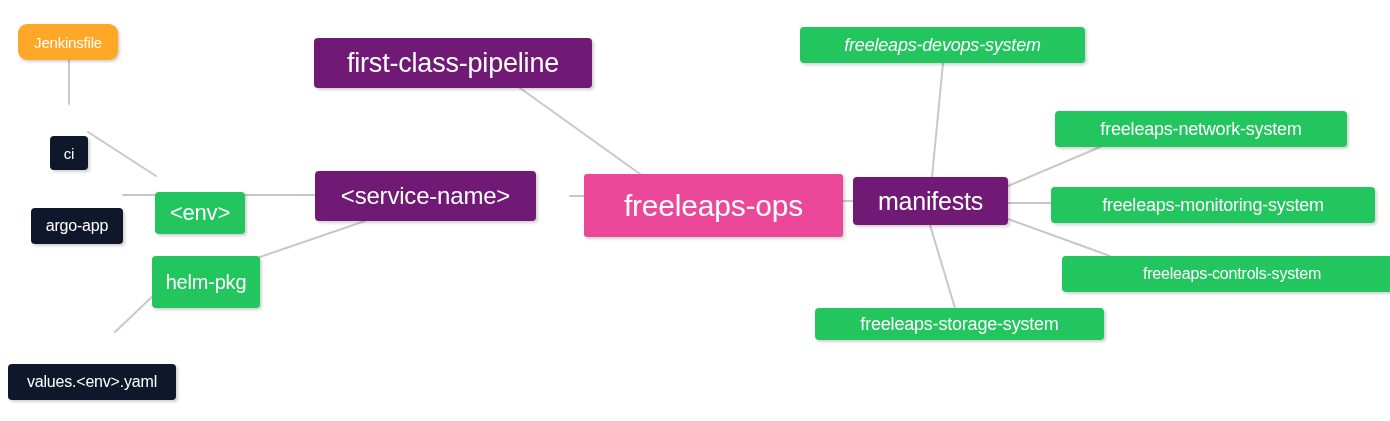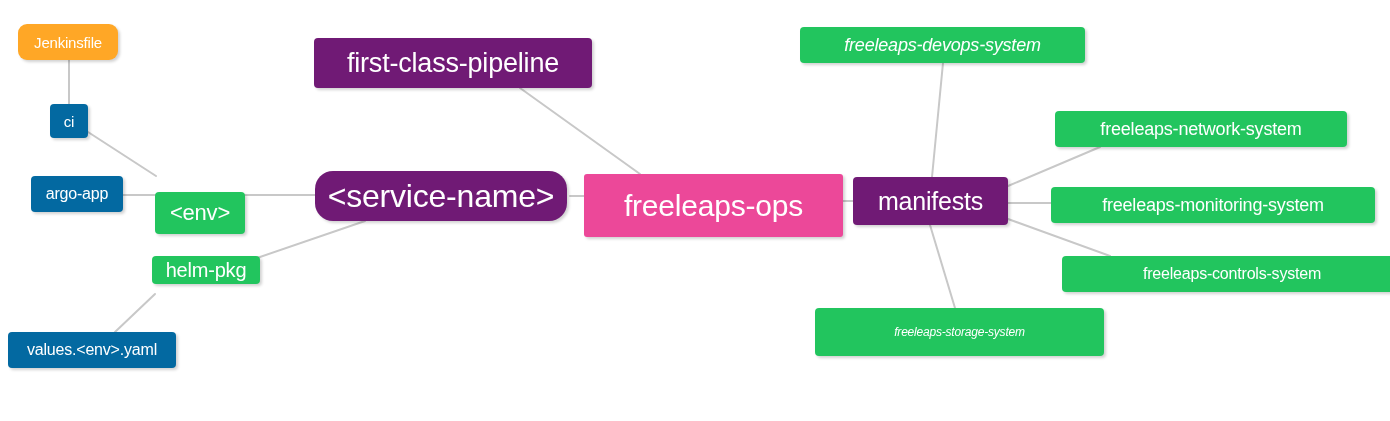--- a/index.html
+++ b/index.html
@@ -51,7 +51,7 @@
   .node.blue   { background: #701a75; }
   .node.green  { background: #22c55e; }
   .node.orange { background: #ffa726; }
-  .node.red    { background: #0369a1; }
+  .node.red    { background: #0f172a; margin-top: 32px; }
 </style>
 </head>
 <body>

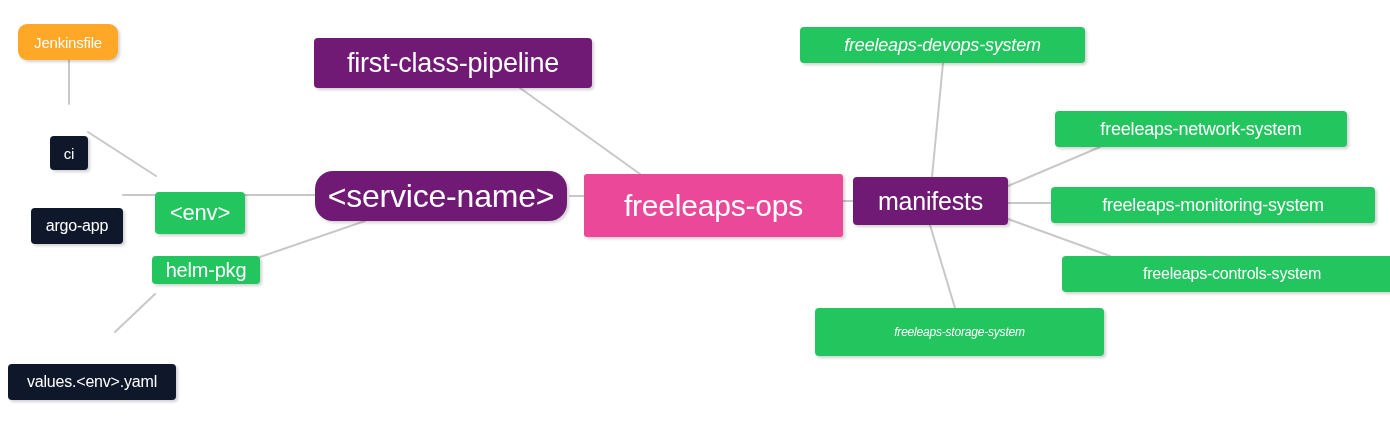--- a/index.html
+++ b/index.html
@@ -82,7 +82,7 @@
       <div class="node green" style="left: 155px; top: 192px; width: 90px; height: 42px; font-size: 22px;">&lt;env&gt;</div>
       <div class="node green" style="left: 152px; top: 256px; width: 108px; height: 28px; font-size: 20px;">helm-pkg</div>
       <div class="node red" style="left: 8px; top: 332px; width: 168px; height: 36px; font-size: 16px;">values.&lt;env&gt;.yaml</div>
-      <div class="node blue" style="left: 315px; top: 171px; width: 252px; height: 50px; font-size: 32px; border-radius: 18px;">&lt;service-name&gt;</div>
+      <div class="node blue" style="left: 315px; top: 171px; width: 221px; height: 50px; font-size: 24px;">&lt;service-name&gt;</div>
       <div class="node blue" style="left: 314px; top: 38px; width: 278px; height: 50px; font-size: 27px;">first-class-pipeline</div>
       <div class="node root" style="left: 584px; top: 174px; width: 259px; height: 63px; font-size: 30px;">freeleaps-ops</div>
       <div class="node blue" style="left: 853px; top: 177px; width: 155px; height: 48px; font-size: 25px;">manifests</div>

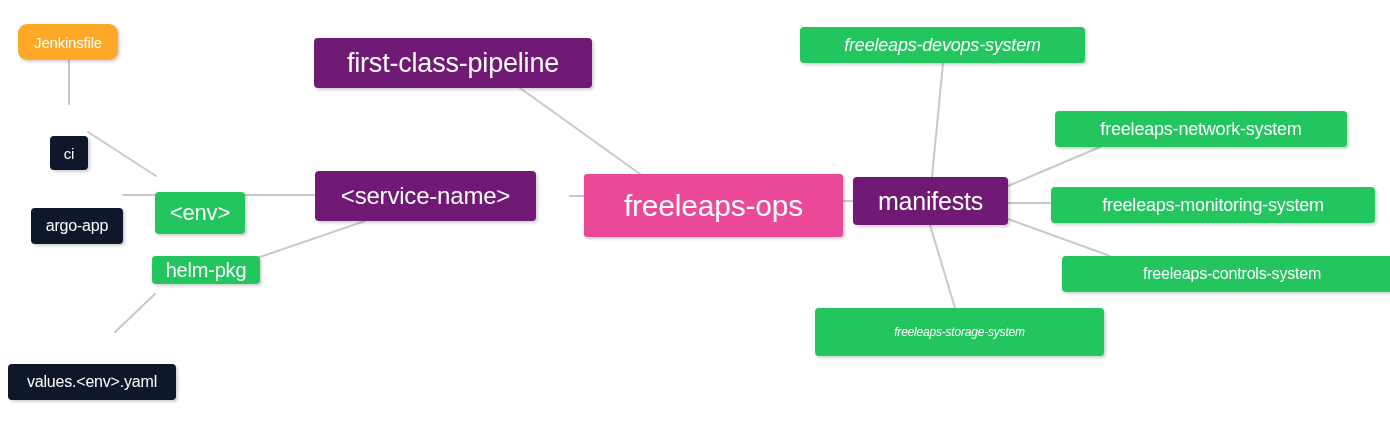--- a/index.html
+++ b/index.html
@@ -80,7 +80,7 @@
       <div class="node red" style="left: 50px; top: 104px; width: 38px; height: 34px; font-size: 15px;">ci</div>
       <div class="node red" style="left: 31px; top: 176px; width: 92px; height: 36px; font-size: 16px;">argo-app</div>
       <div class="node green" style="left: 155px; top: 192px; width: 90px; height: 42px; font-size: 22px;">&lt;env&gt;</div>
-      <div class="node green" style="left: 152px; top: 256px; width: 108px; height: 28px; font-size: 20px;">helm-pkg</div>
+      <div class="node green" style="left: 152px; top: 256px; width: 108px; height: 52px; font-size: 20px;">helm-pkg</div>
       <div class="node red" style="left: 8px; top: 332px; width: 168px; height: 36px; font-size: 16px;">values.&lt;env&gt;.yaml</div>
       <div class="node blue" style="left: 315px; top: 171px; width: 221px; height: 50px; font-size: 24px;">&lt;service-name&gt;</div>
       <div class="node blue" style="left: 314px; top: 38px; width: 278px; height: 50px; font-size: 27px;">first-class-pipeline</div>

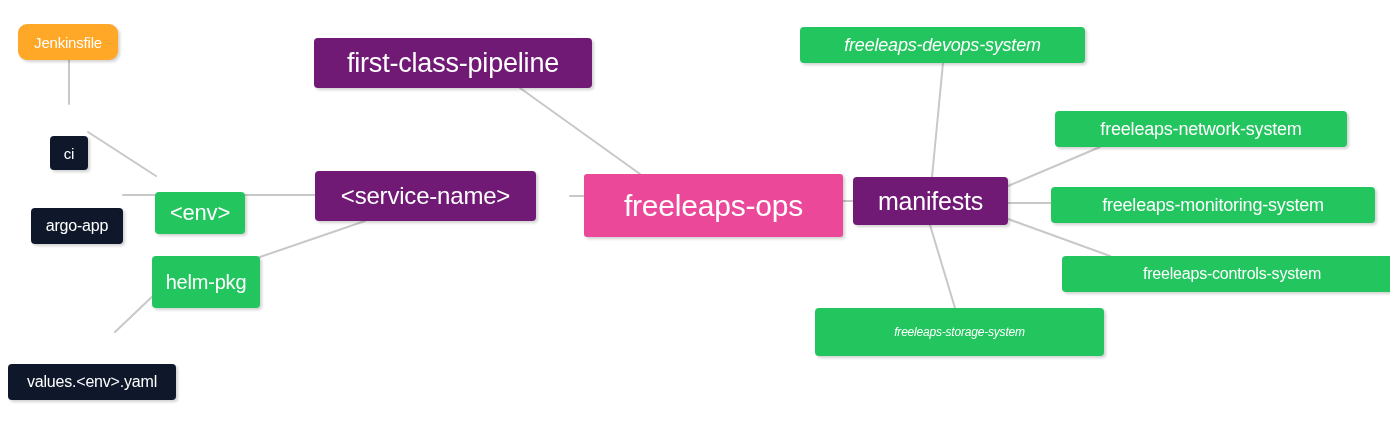--- a/index.html
+++ b/index.html
@@ -90,7 +90,7 @@
       <div class="node green" style="left: 1055px; top: 111px; width: 292px; height: 36px; font-size: 18px;">freeleaps-network-system</div>
       <div class="node green" style="left: 1051px; top: 187px; width: 324px; height: 36px; font-size: 18px;">freeleaps-monitoring-system</div>
       <div class="node green" style="left: 1062px; top: 256px; width: 340px; height: 36px; font-size: 16px;">freeleaps-controls-system</div>
-      <div class="node green" style="left: 815px; top: 308px; width: 289px; height: 48px; font-size: 12px; font-style: italic;">freeleaps-storage-system</div>
+      <div class="node green" style="left: 815px; top: 308px; width: 289px; height: 32px; font-size: 18px;">freeleaps-storage-system</div>
     </div>
 
 </div>

